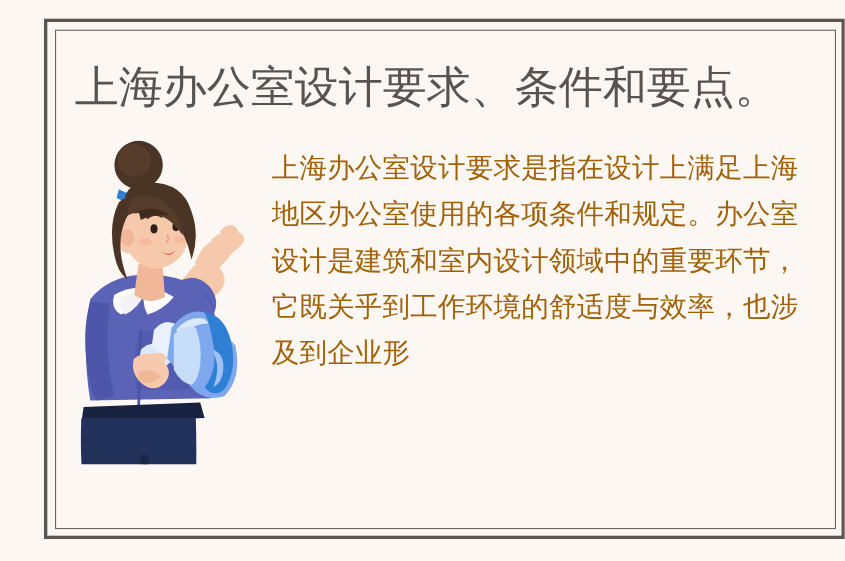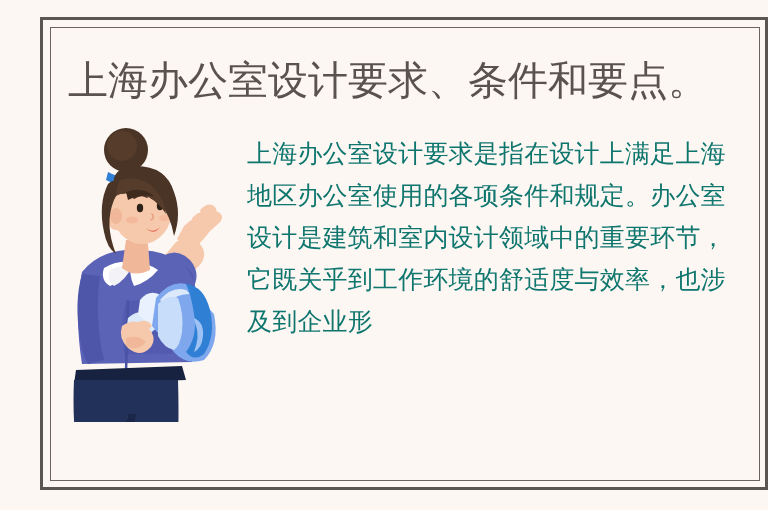--- a/index.html
+++ b/index.html
@@ -74,7 +74,7 @@
     width: 500px;
     font-size: 25px;
     line-height: 42px;
-    color: #0f766e;
+    color: #a16207;
     letter-spacing: 0.2px;
   }
 </style>

